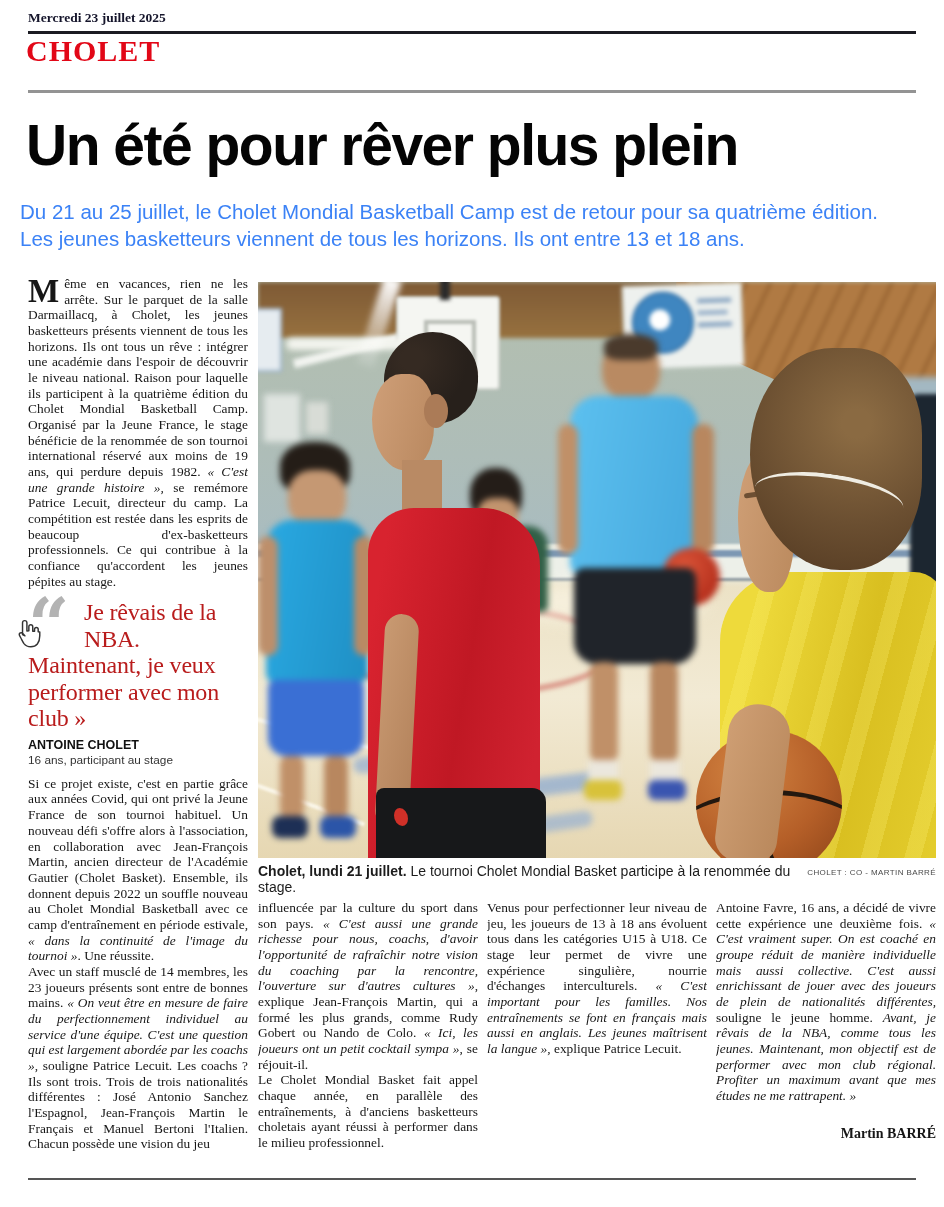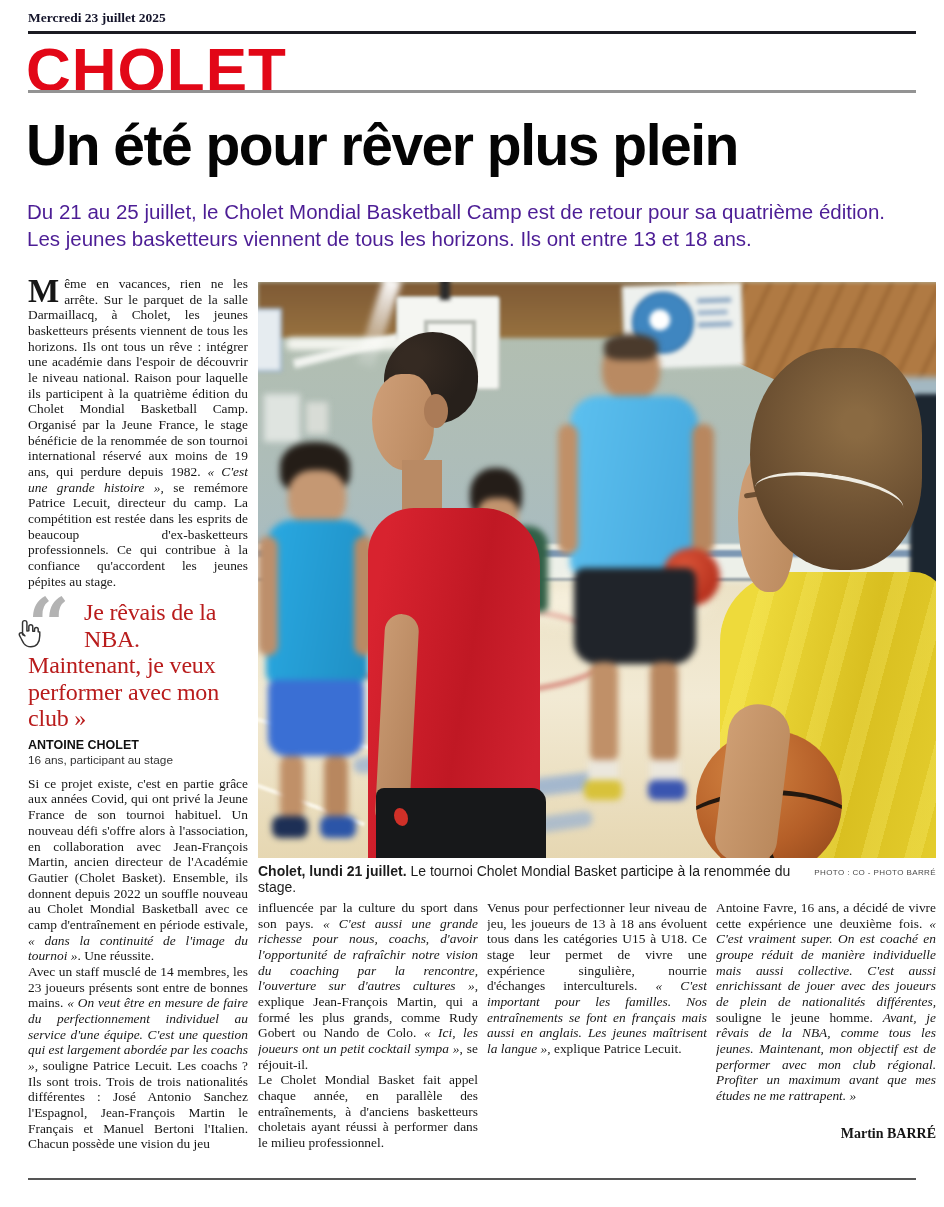--- a/index.html
+++ b/index.html
@@ -10,8 +10,8 @@
   .date{position:absolute;left:28px;top:10px;font-family:"Liberation Serif",serif;
         font-weight:700;font-size:13.5px;color:#15152b;}
   .rule-black{position:absolute;left:28px;right:28px;top:31px;height:2.5px;background:#1b1b22;}
-  .section{position:absolute;left:26px;top:34px;font-size:62px;font-weight:700;
-           letter-spacing:1px;color:#e20717;}
+  .section{position:absolute;left:26px;top:34px;font-size:30px;font-weight:700;
+           letter-spacing:1px;color:#e20717;font-family:Liberation Serif, serif;}
   .rule-gray{position:absolute;left:28px;right:28px;top:90px;height:3px;background:#939393;}
 
   

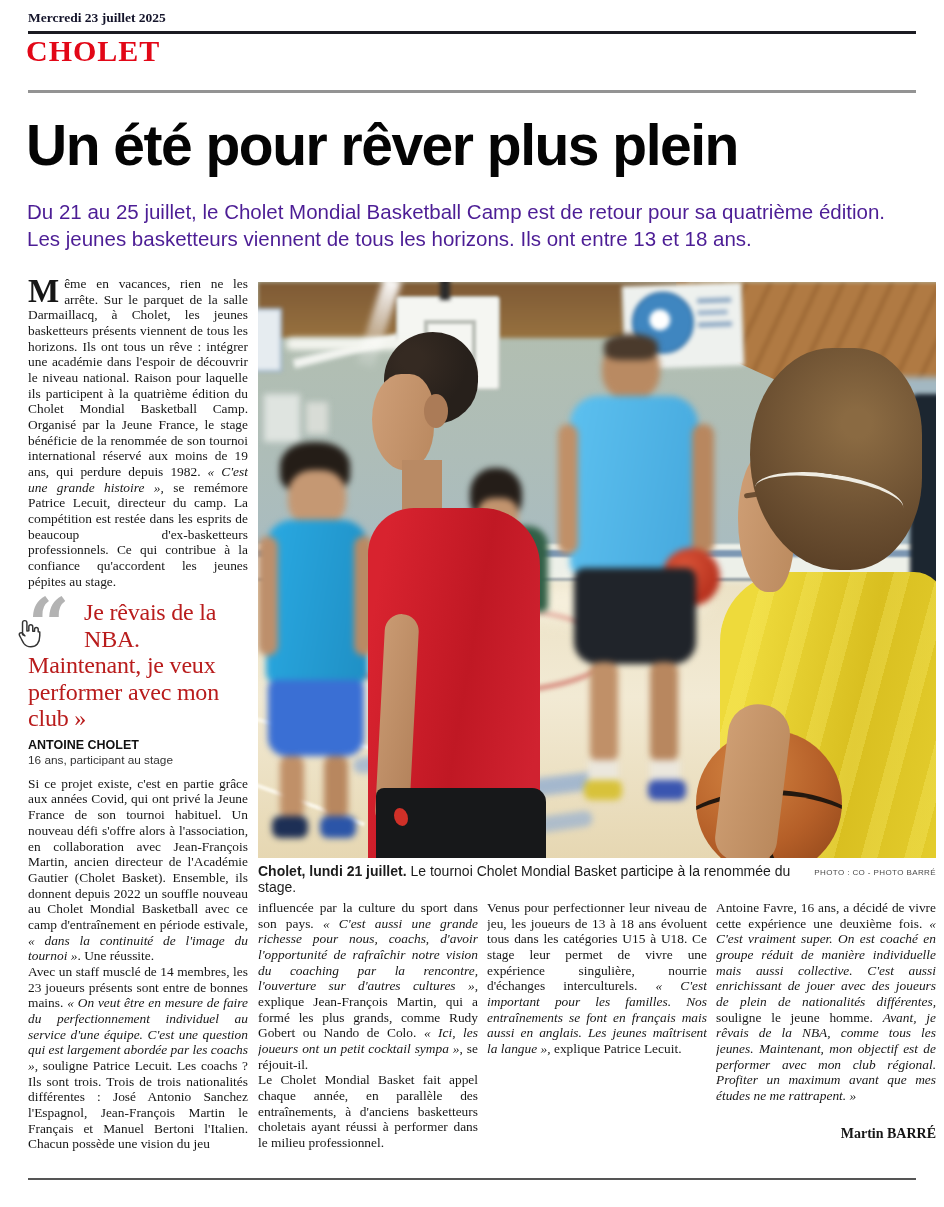--- a/index.html
+++ b/index.html
@@ -17,8 +17,8 @@
   
   .headline{position:absolute;left:26px;top:116px;width:900px;font-size:57px;line-height:1.02;
             font-weight:700;letter-spacing:-1.5px;color:#040404;}
-  .standfirst{position:absolute;left:27px;top:198px;width:892px;font-size:20.5px;
-              line-height:1.33;color:#4c1d95;}
+  .standfirst{position:absolute;left:20px;top:198px;width:892px;font-size:20.5px;
+              line-height:1.33;color:#3b82f6;}
 
   
   .artcol{position:absolute;width:220px;font-family:"Liberation Serif",serif;

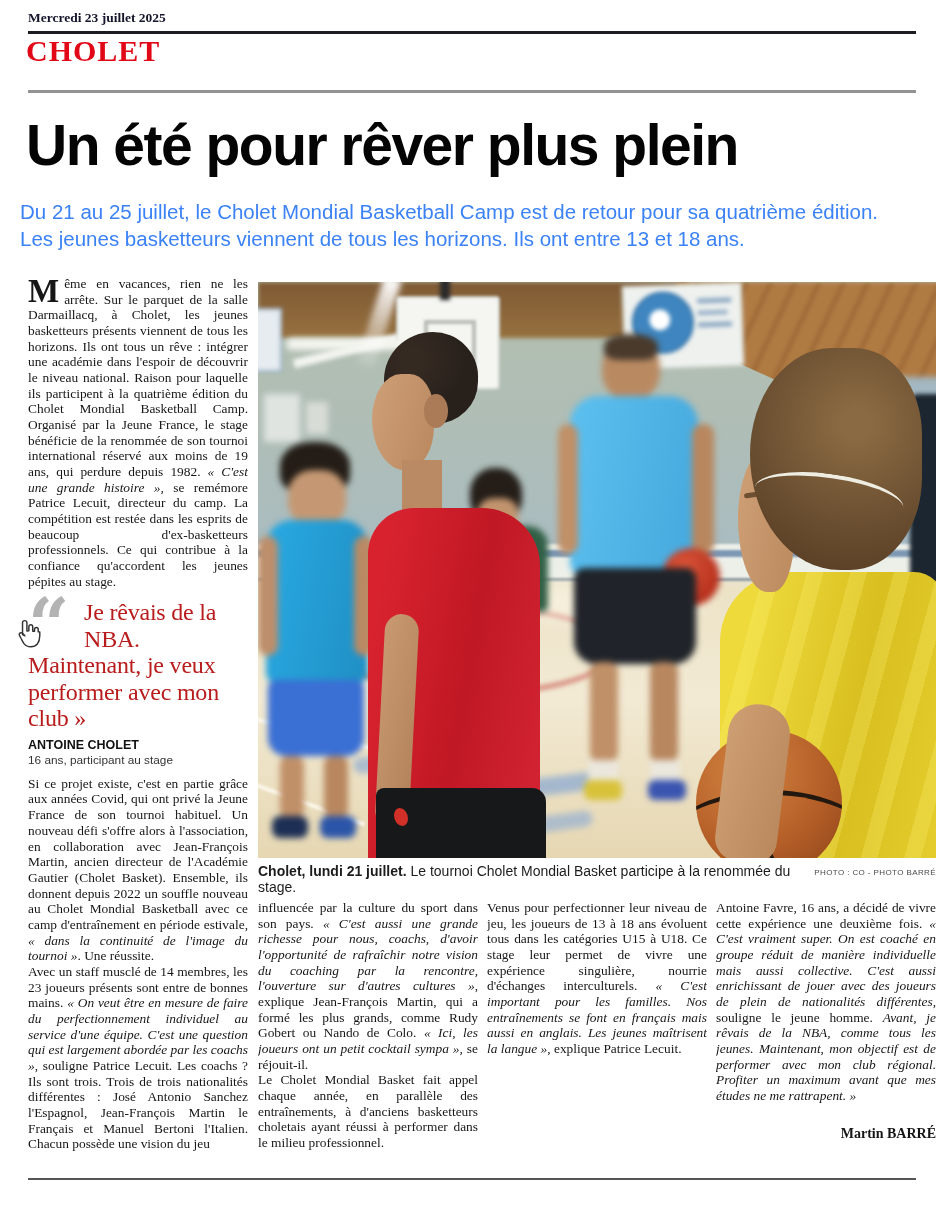--- a/index.html
+++ b/index.html
@@ -216,7 +216,7 @@
   </div>
 
   <div class="caption">
-    <span class="credit">PHOTO : CO - PHOTO BARRÉ</span>
+    <span class="credit">CHOLET : CO - MARTIN BARRÉ</span>
     <span class="cap-lead">Cholet, lundi 21 juillet.</span><span> Le tournoi Cholet Mondial Basket participe à la renommée du stage.</span>
   </div>
 

